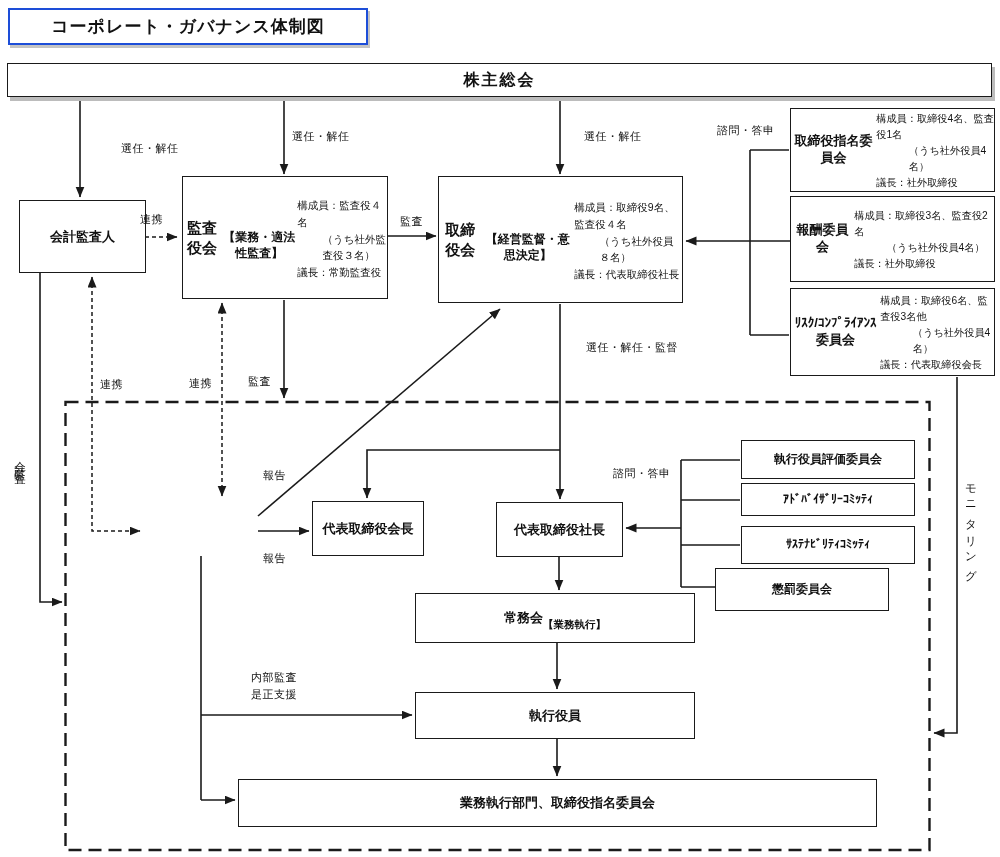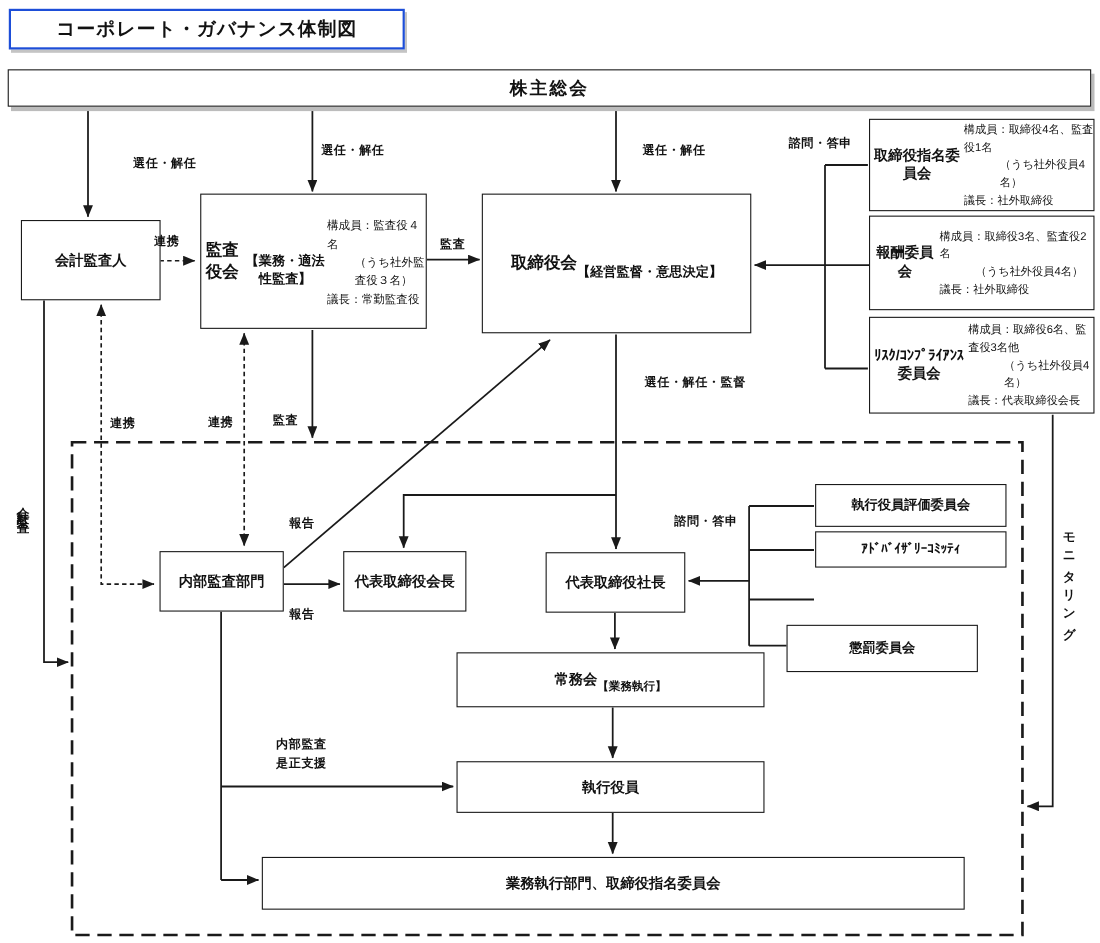--- a/index.html
+++ b/index.html
@@ -33,7 +33,7 @@
   .node .c-details{font-size:10.2px;font-weight:500;text-align:left;line-height:1.55;margin-top:2px;}
   .node .c-details .ind{padding-left:3.2em;}
 
-  .lbl{position:absolute;font-size:11px;font-weight:bold;white-space:nowrap;letter-spacing:0.5px;background:transparent;}
+  .lbl{position:absolute;font-size:11px;font-weight:normal;white-space:nowrap;letter-spacing:0.5px;background:transparent;}
   .vlbl{writing-mode:vertical-rl;letter-spacing:4px;font-size:11.5px;}
 </style>
 </head>

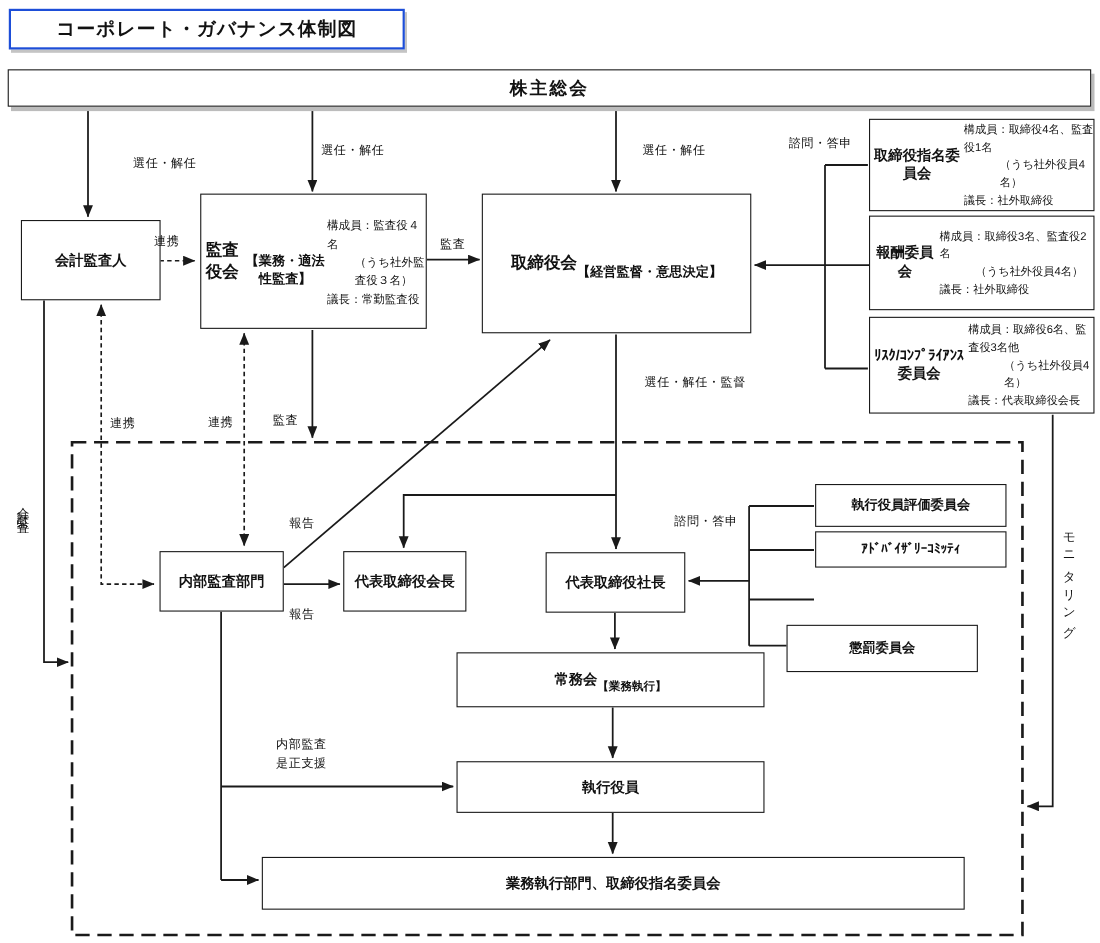--- a/index.html
+++ b/index.html
@@ -155,6 +155,11 @@
   <div class="abs node" style="left:438px;top:176px;width:245px;height:127px">
     <div class="t">取締役会</div>
     <div class="sub">【経営監督・意思決定】</div>
+    <div class="details">
+      <div>構成員：取締役9名、監査役４名</div>
+      <div class="ind">（うち社外役員８名）</div>
+      <div>議長：代表取締役社長</div>
+    </div>
   </div>
 
   <div class="abs node" style="left:790px;top:108px;width:205px;height:84px">

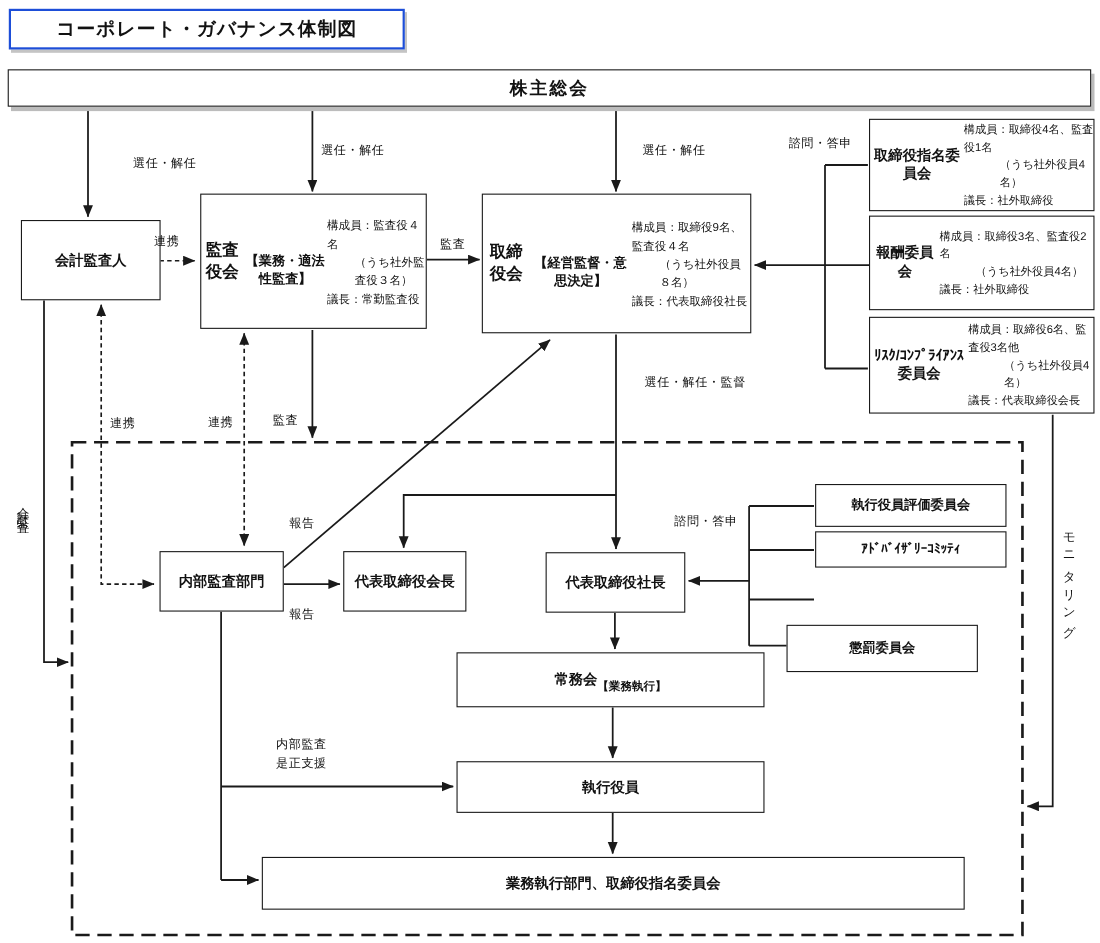--- a/index.html
+++ b/index.html
@@ -189,9 +189,6 @@
     </div>
   </div>
 
-  <div class="abs node" style="left:145px;top:501px;width:113px;height:55px">
-    <div class="t-mid">内部監査部門</div>
-  </div>
 
   <div class="abs node" style="left:312px;top:501px;width:112px;height:55px">
     <div class="t-mid">代表取締役</div>

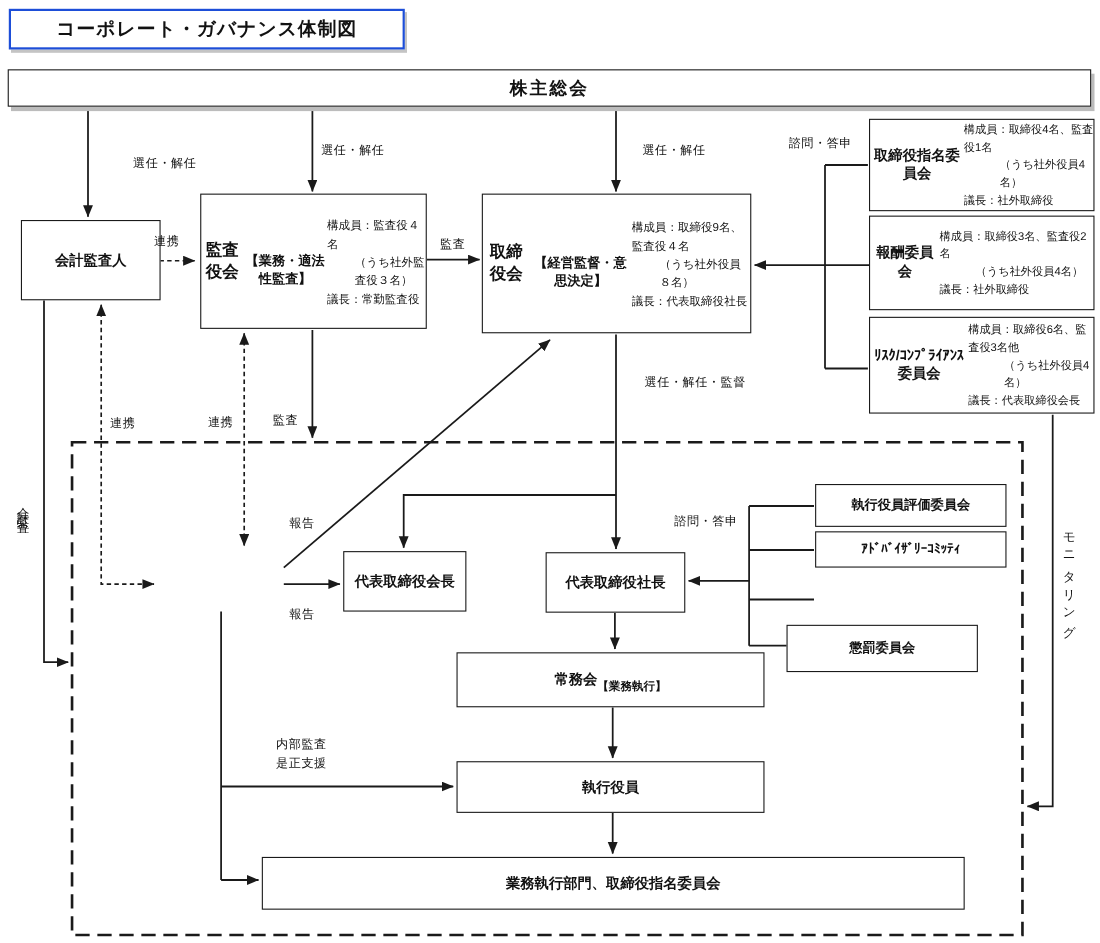--- a/index.html
+++ b/index.html
@@ -205,6 +205,9 @@
   </div>
   <div class="abs node" style="left:741px;top:483px;width:174px;height:33px">
     <div class="t-sm">ｱﾄﾞﾊﾞｲｻﾞﾘｰｺﾐｯﾃｨ</div>
+  </div>
+  <div class="abs node" style="left:741px;top:526px;width:174px;height:38px">
+    <div class="t-sm">ｻｽﾃﾅﾋﾞﾘﾃｨｺﾐｯﾃｨ</div>
   </div>
   <div class="abs node" style="left:715px;top:568px;width:174px;height:43px">
     <div class="t-sm">懲罰委員会</div>

